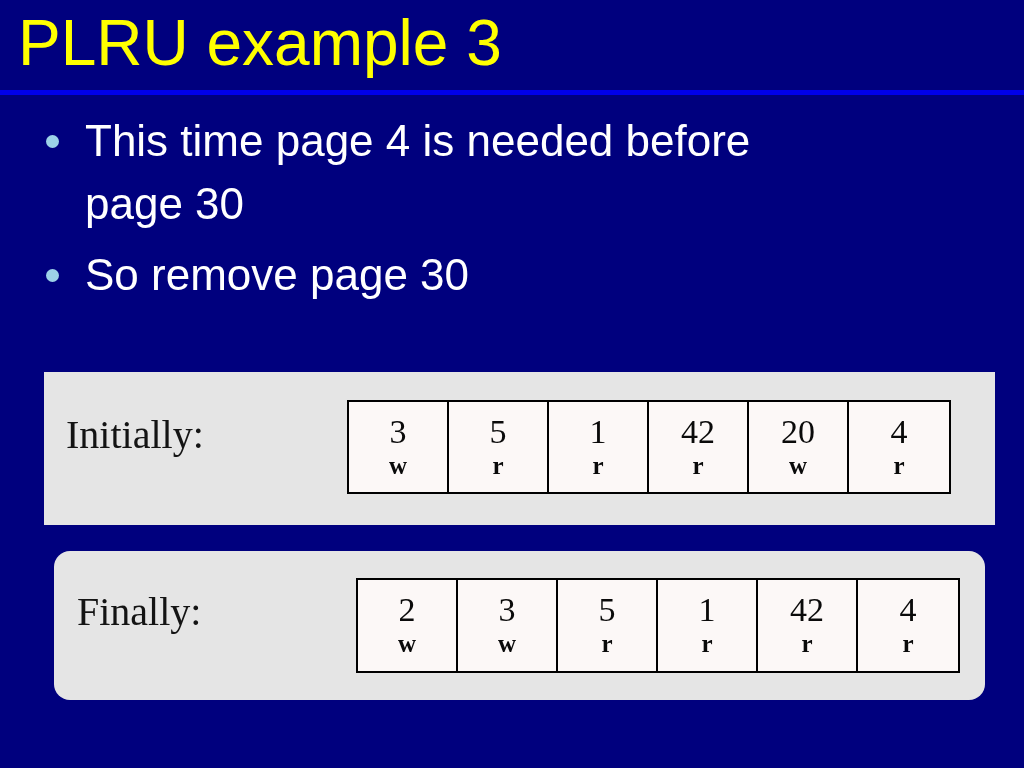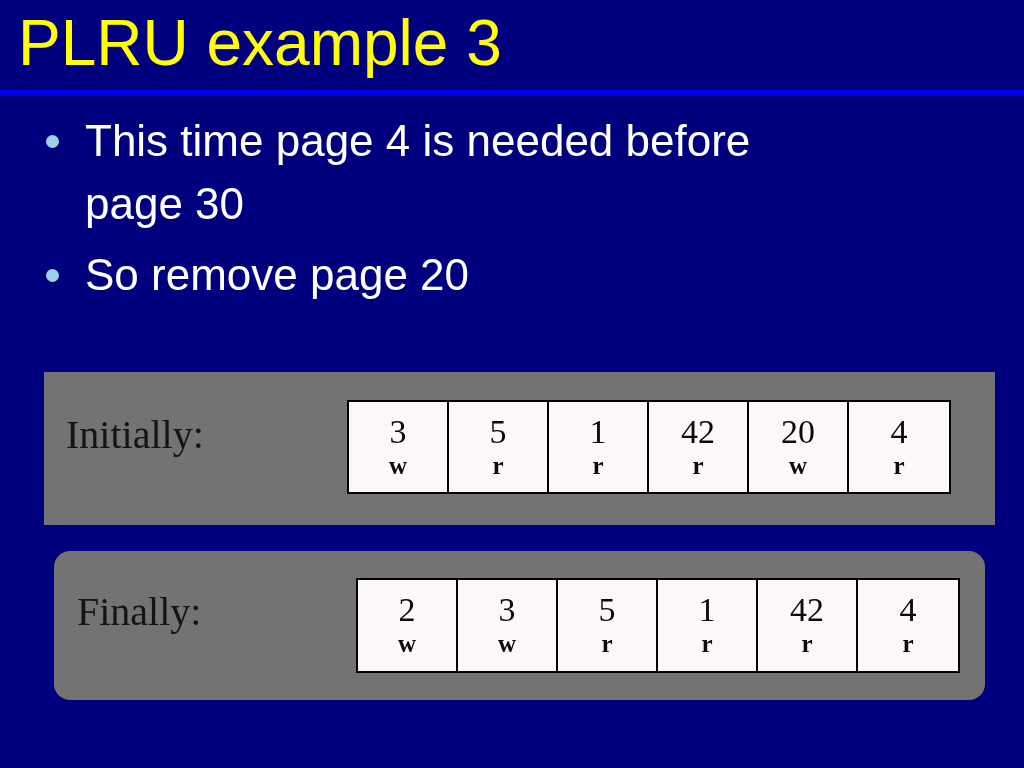--- a/index.html
+++ b/index.html
@@ -165,7 +165,7 @@
 
     <div class="bullet-row">
       <span class="bullet-dot"></span>
-      <span class="bullet-text">So remove page 20</span>
+      <span class="bullet-text">So remove page 30</span>
     </div>
 
   </div>

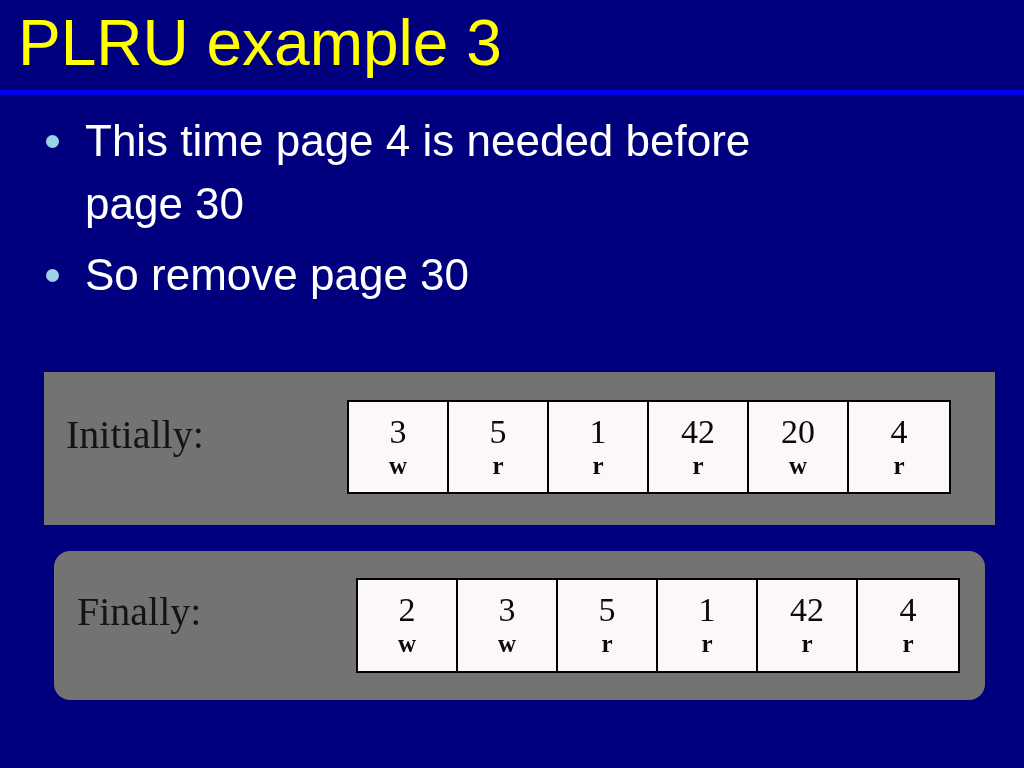--- a/index.html
+++ b/index.html
@@ -77,7 +77,7 @@
   
   .panel {
     position: absolute;
-    background: #737373;
+    background: #e5e5e5;
   }
   #panel-initially {
     left: 44px;

